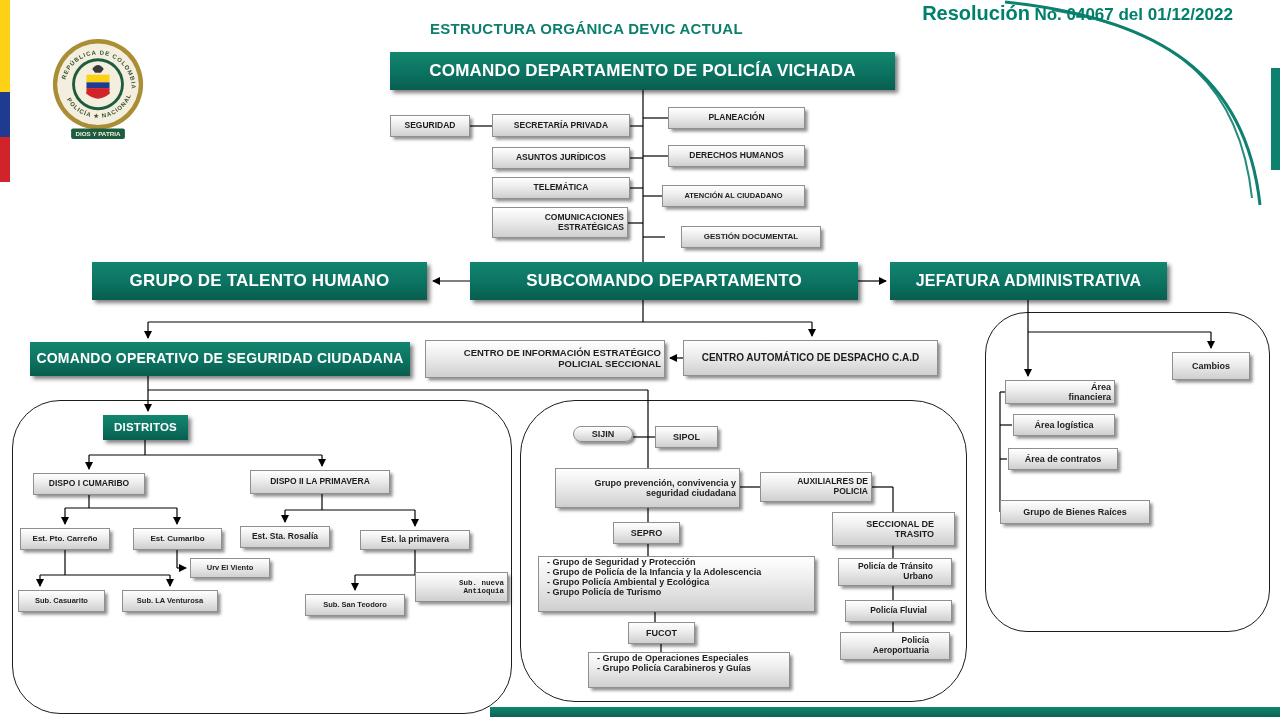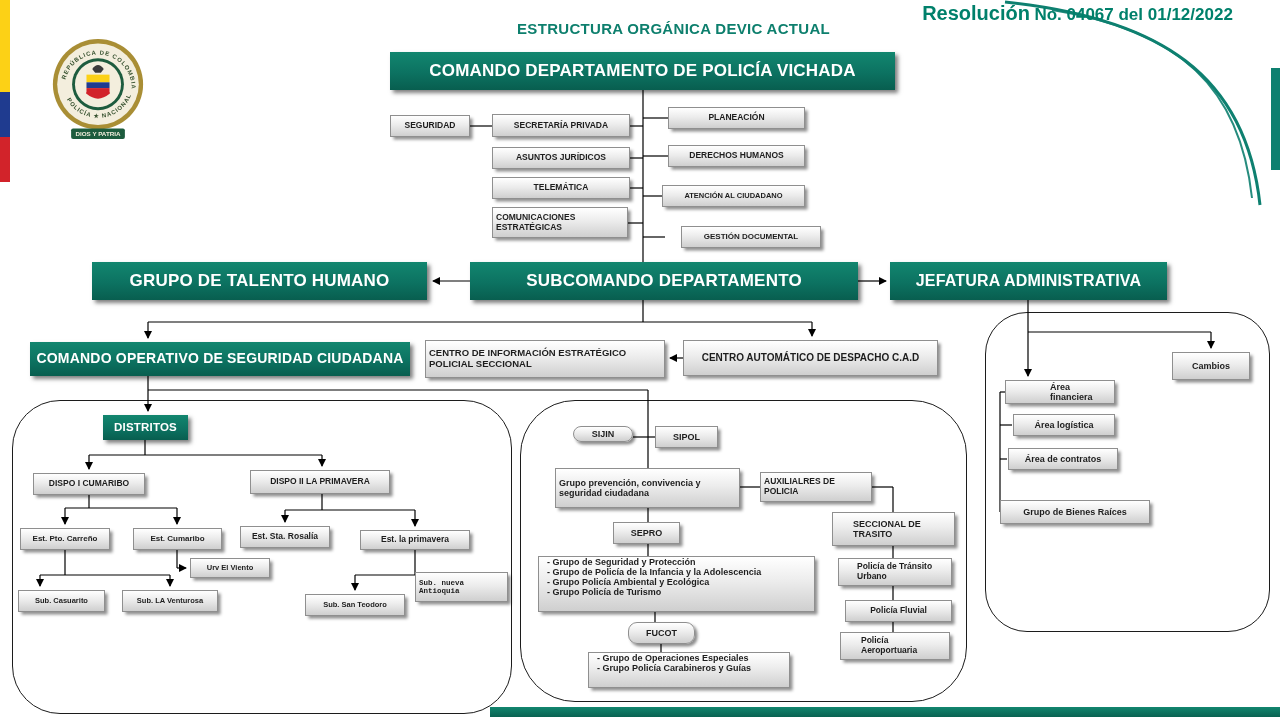--- a/index.html
+++ b/index.html
@@ -25,7 +25,7 @@
     white-space:pre-line;padding:0 8px;}
   .container-box{position:absolute;border:1.7px solid #1c1c1c;background:#fff;z-index:1;}
   #connectors{position:absolute;left:0;top:0;z-index:5;pointer-events:none;}
-  #page-title{position:absolute;left:430px;top:20px;width:400px;text-align:right;
+  #page-title{position:absolute;left:430px;top:20px;width:400px;text-align:left;
     font-weight:bold;font-size:15px;letter-spacing:.3px;z-index:10;}
   #resolution{position:absolute;left:900px;top:2px;width:355px;text-align:center;
     font-weight:bold;z-index:10;white-space:nowrap;}

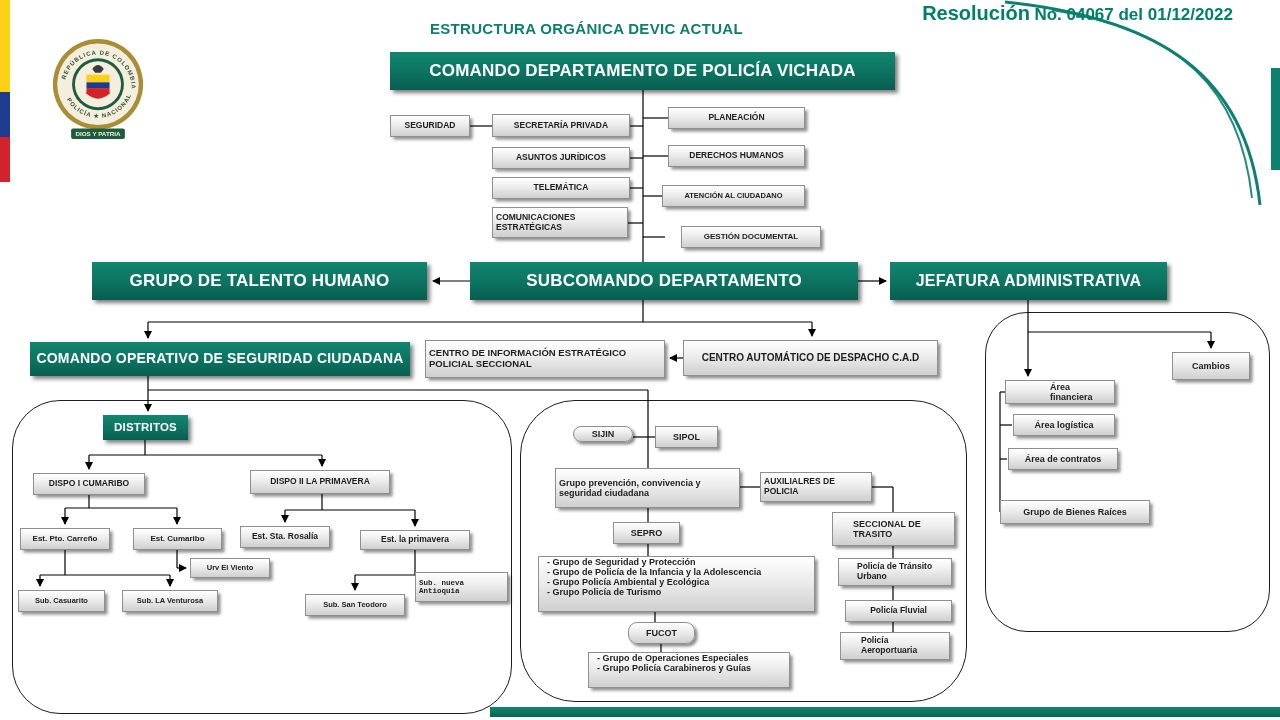--- a/index.html
+++ b/index.html
@@ -9,7 +9,7 @@
   }
   .node{
     position:absolute;display:flex;align-items:center;justify-content:center;
-    text-align:left;font-weight:bold;box-sizing:border-box;line-height:1.12;
+    text-align:right;font-weight:bold;box-sizing:border-box;line-height:1.12;
     z-index:10;padding:1px 3px;
   }
   .gray{

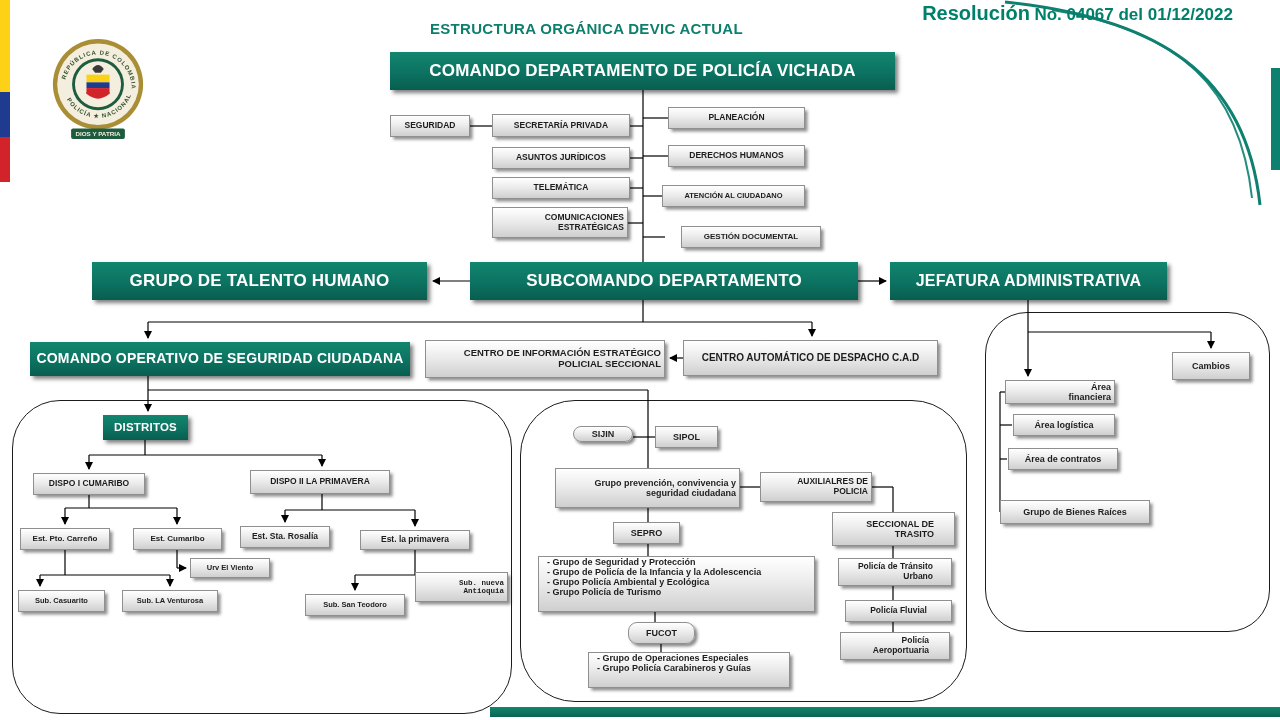--- a/index.html
+++ b/index.html
@@ -209,7 +209,7 @@
 - Grupo de Policía de la Infancia y la  Adolescencia
 - Grupo Policía Ambiental y Ecológica
 - Grupo Policía de Turismo</div>
-  <div class="node gray" style="left:628px;top:622px;width:67px;height:22px;font-size:9px;border-radius:9px;">FUCOT</div>
+  <div class="node gray" style="left:628px;top:622px;width:67px;height:22px;font-size:9px;">FUCOT</div>
   <div class="node gray listbox" style="left:588px;top:652px;width:202px;height:36px;font-size:9px;">- Grupo de Operaciones Especiales
 -  Grupo Policía Carabineros y Guías</div>
   <div class="node gray" style="left:832px;top:512px;width:123px;height:34px;font-size:9px;padding:2px 20px;">SECCIONAL DE TRASITO</div>

